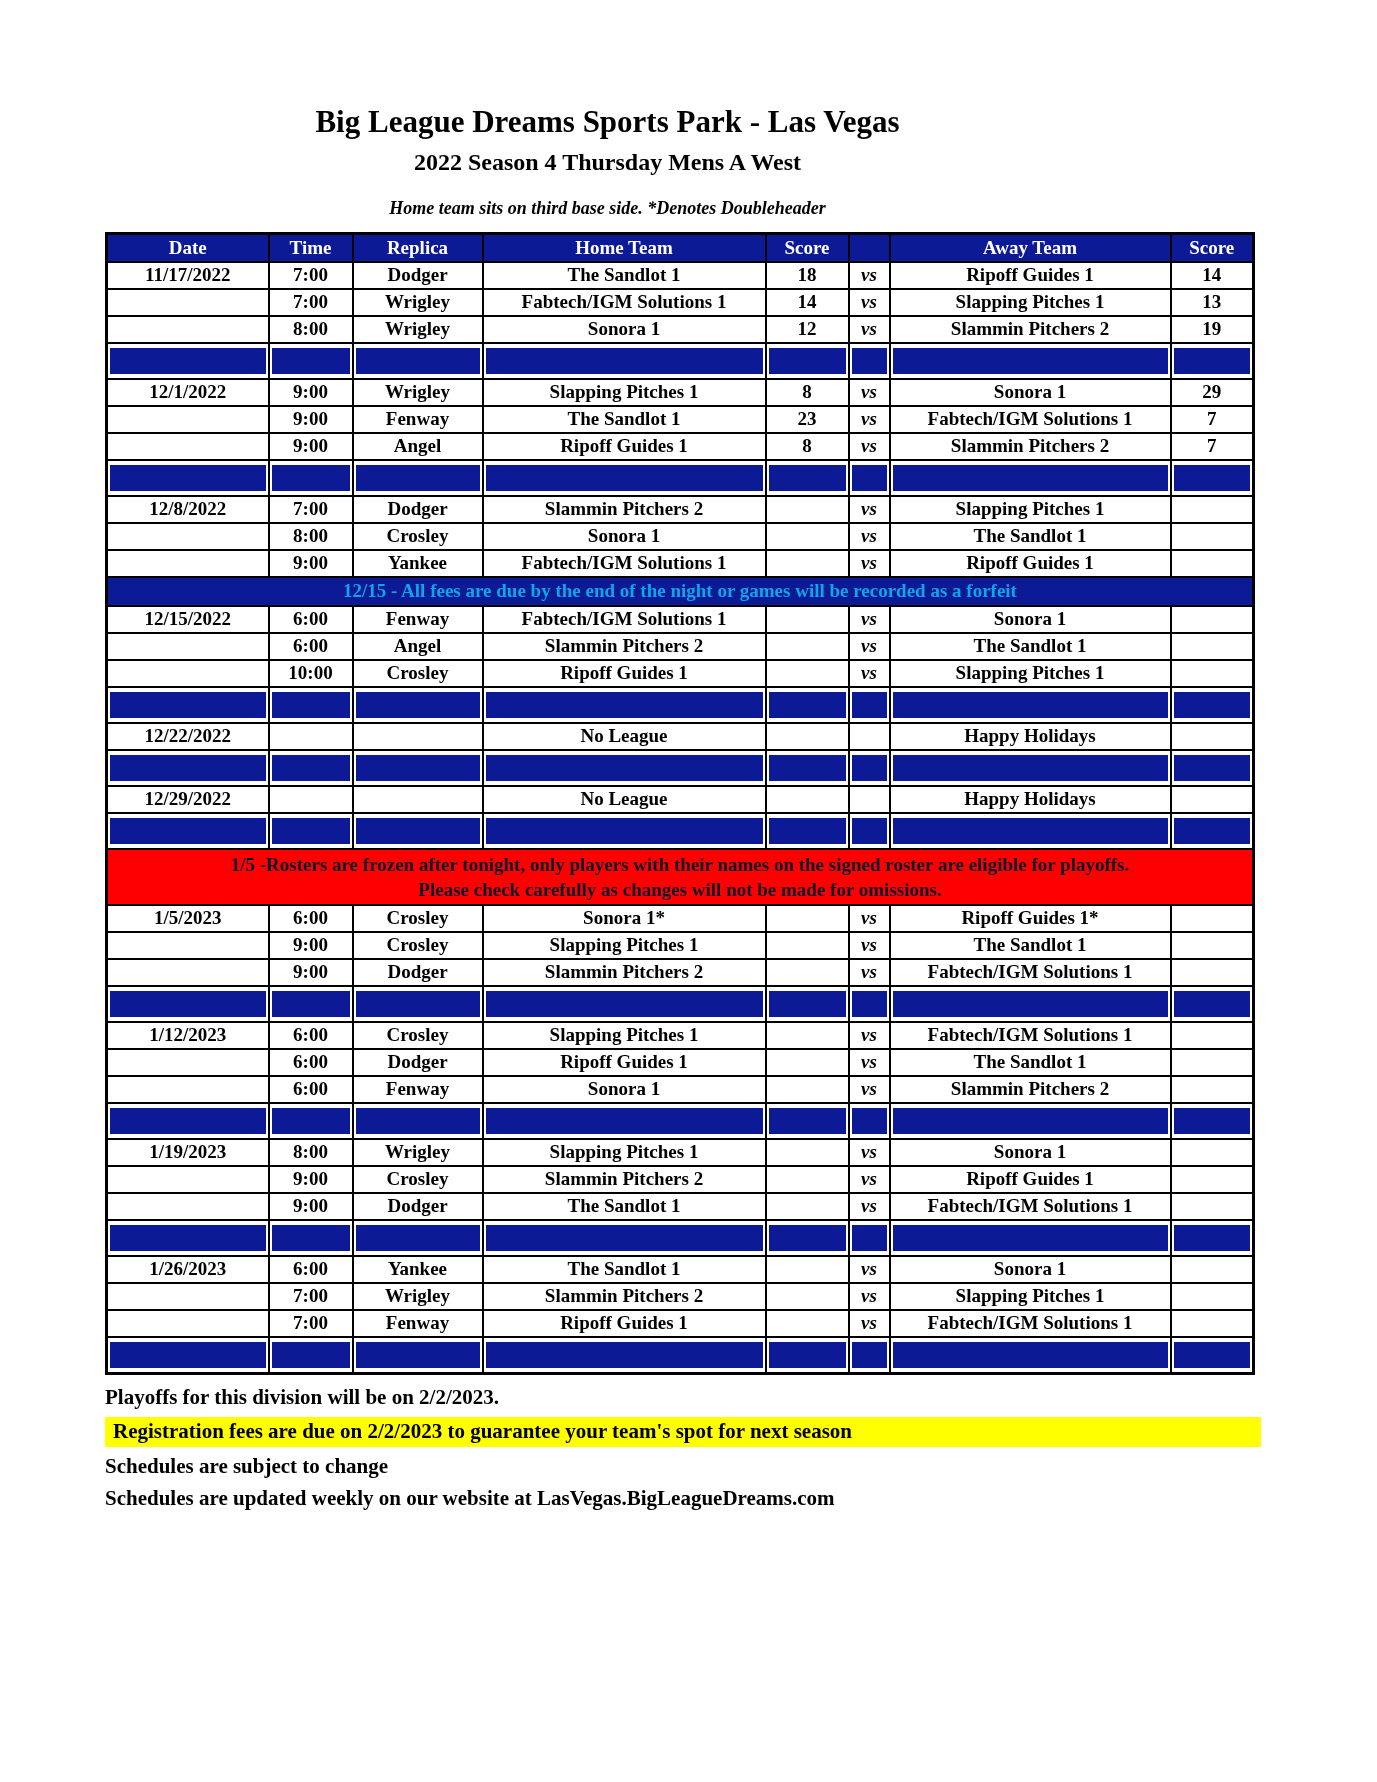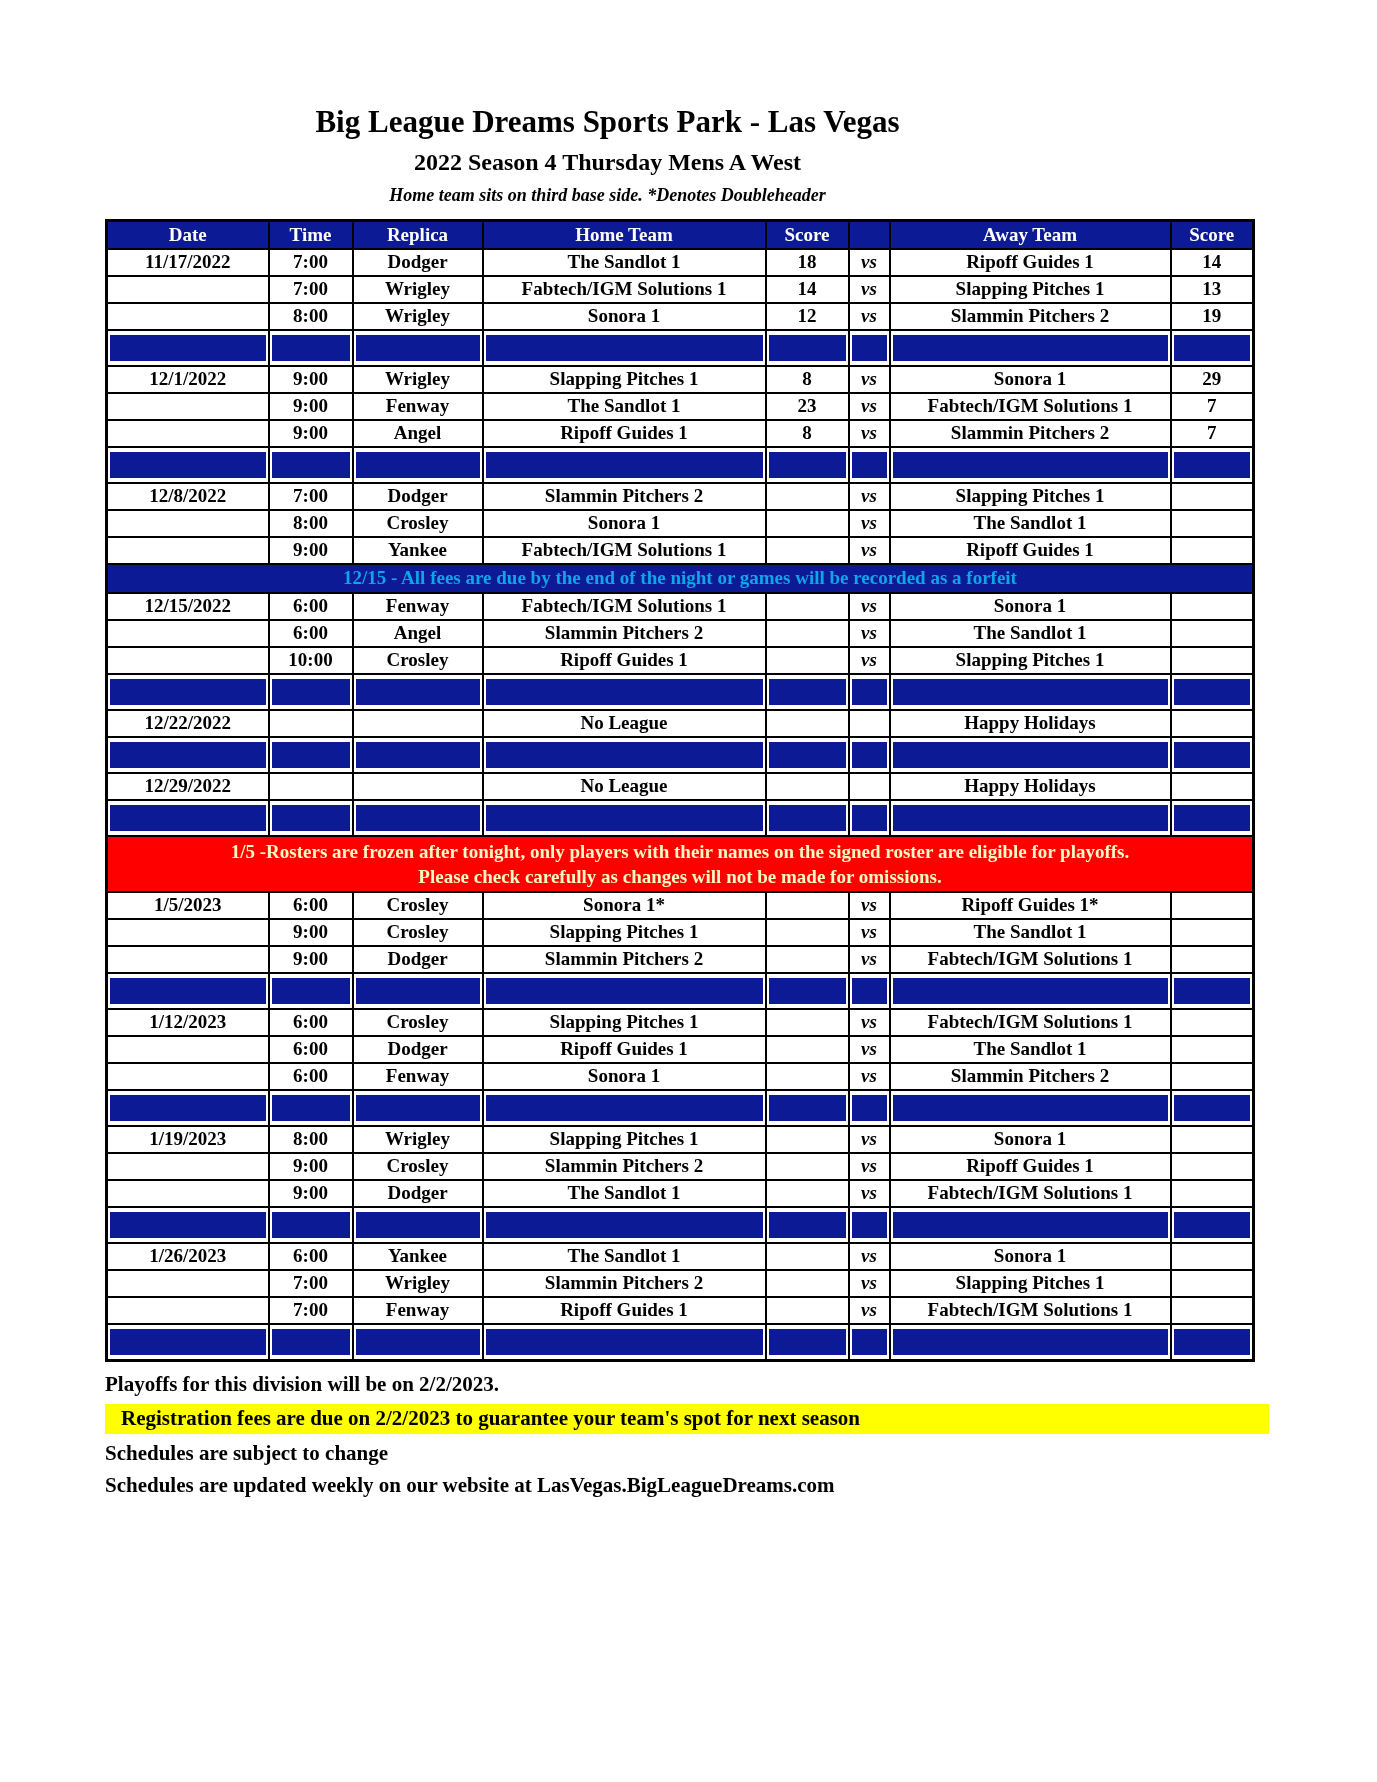--- a/index.html
+++ b/index.html
@@ -17,7 +17,7 @@
   }
   .title{font-size:31px; font-weight:bold; line-height:1.15;}
   .subtitle{font-size:24px; font-weight:bold; margin-top:9px;text-align:center;}
-  .note{font-size:18px; font-weight:bold; font-style:italic; margin-top:9px;}
+  .note{font-size:18px; font-weight:bold; font-style:italic; margin-top:22px;}
   table.sched{
     border-collapse:collapse; table-layout:fixed;
     margin-left:105px; margin-top:13px;

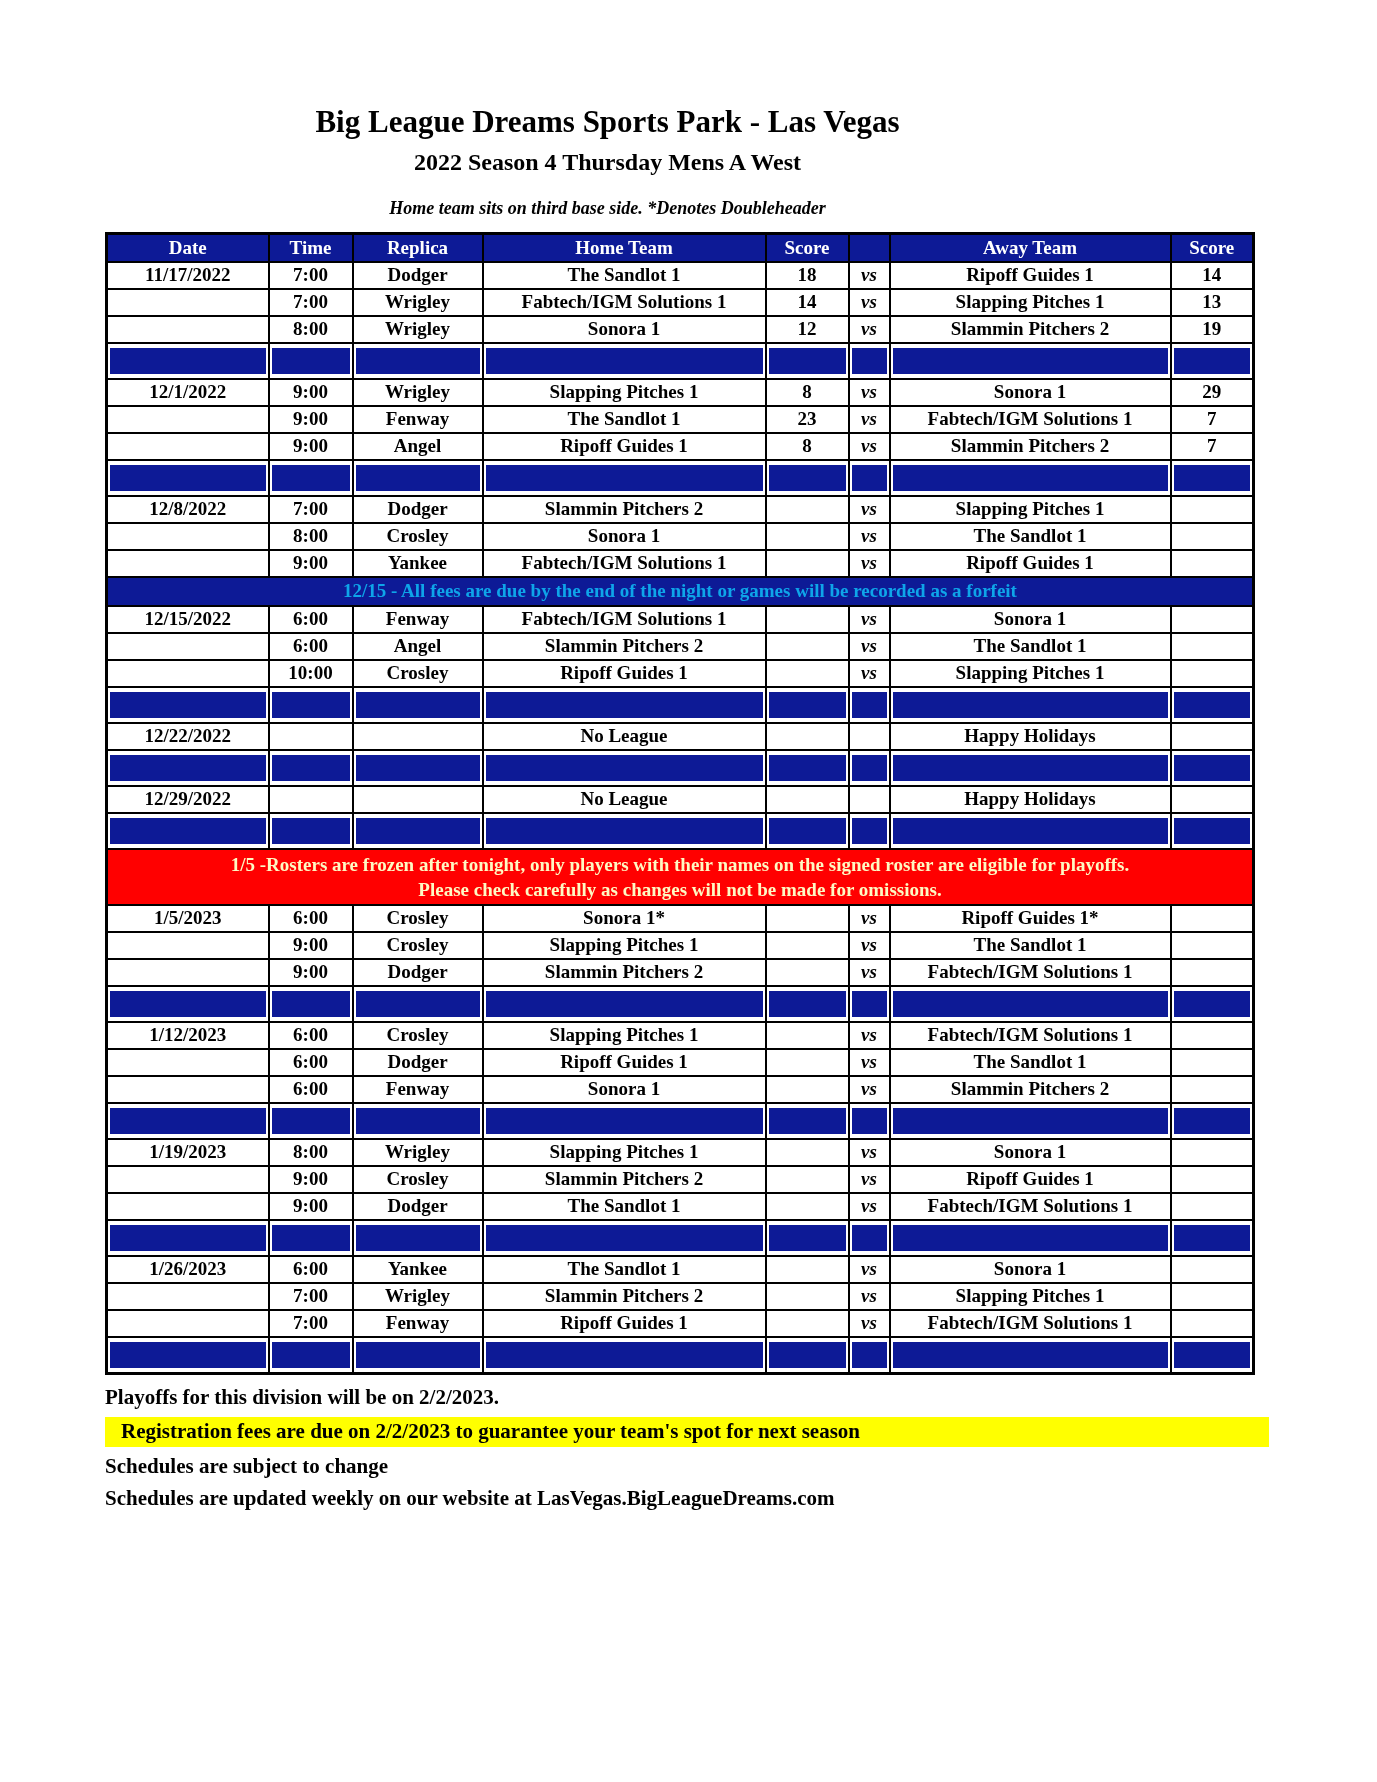--- a/index.html
+++ b/index.html
@@ -42,7 +42,7 @@
     background:var(--navy); color:#0ea5e9; height:27px; font-size:19px;
   }
   td.banner{
-    background:var(--red); color:#fef9c3; height:54px; font-size:19px;
+    background:var(--red); color:#0f172a; height:54px; font-size:19px;
     line-height:25px; white-space:normal;
   }
   .footer{margin-left:105px; margin-top:10px;}

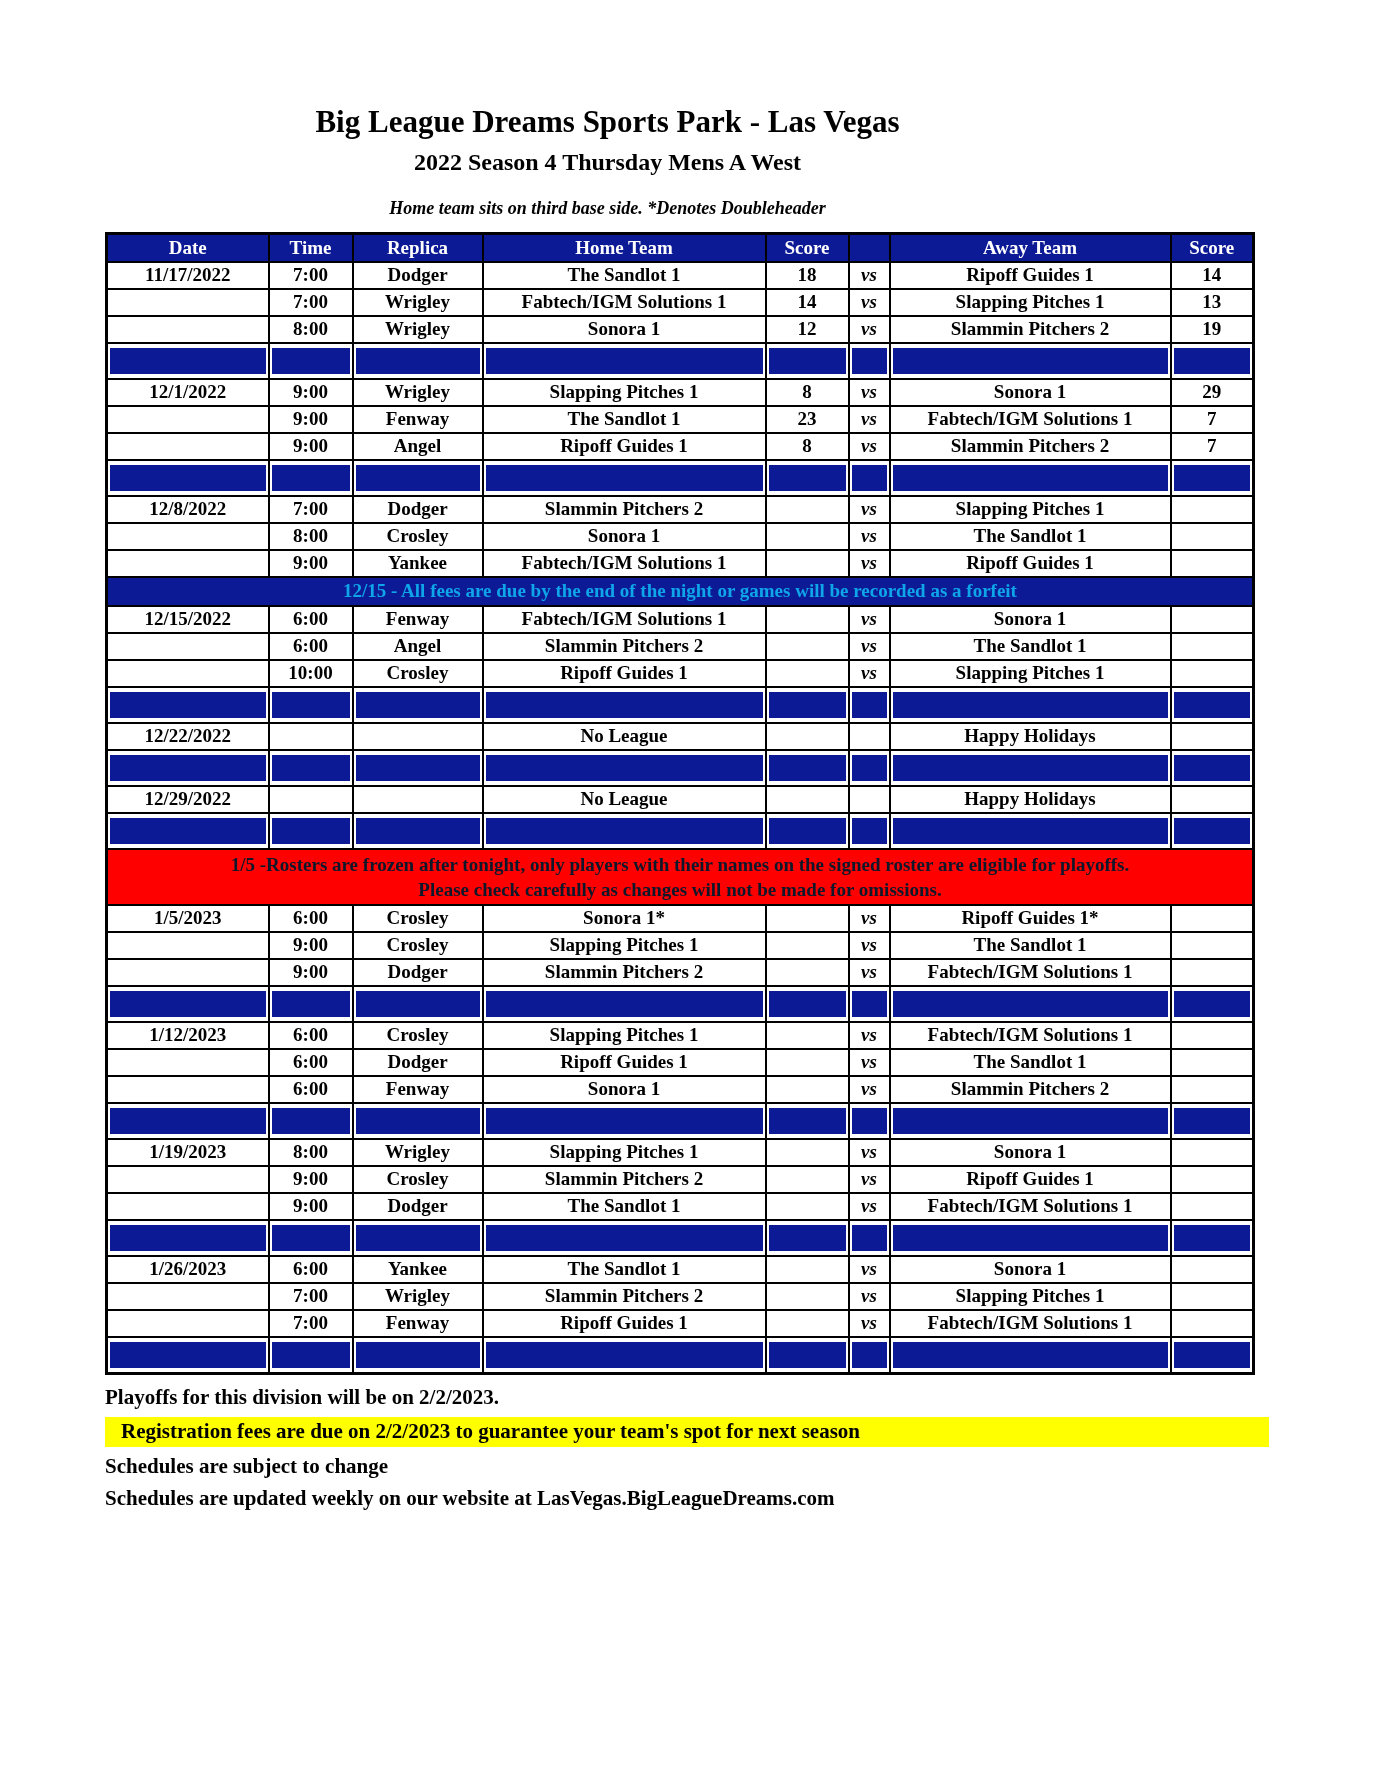--- a/index.html
+++ b/index.html
@@ -48,7 +48,7 @@
   .footer{margin-left:105px; margin-top:10px;}
   .fline{font-size:21px; font-weight:bold; margin-top:7px;}
   .fhl{
-    background:var(--yellow); width:1146px; padding:2px 2px 3px 16px;
+    background:var(--yellow); width:1146px; padding:2px 2px 3px 8px;
   }
 </style>
 </head>

